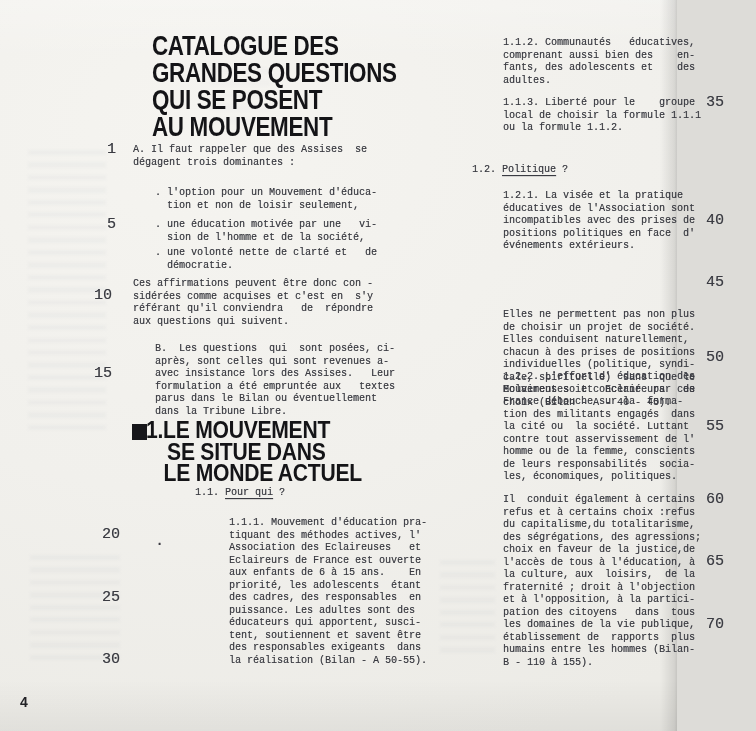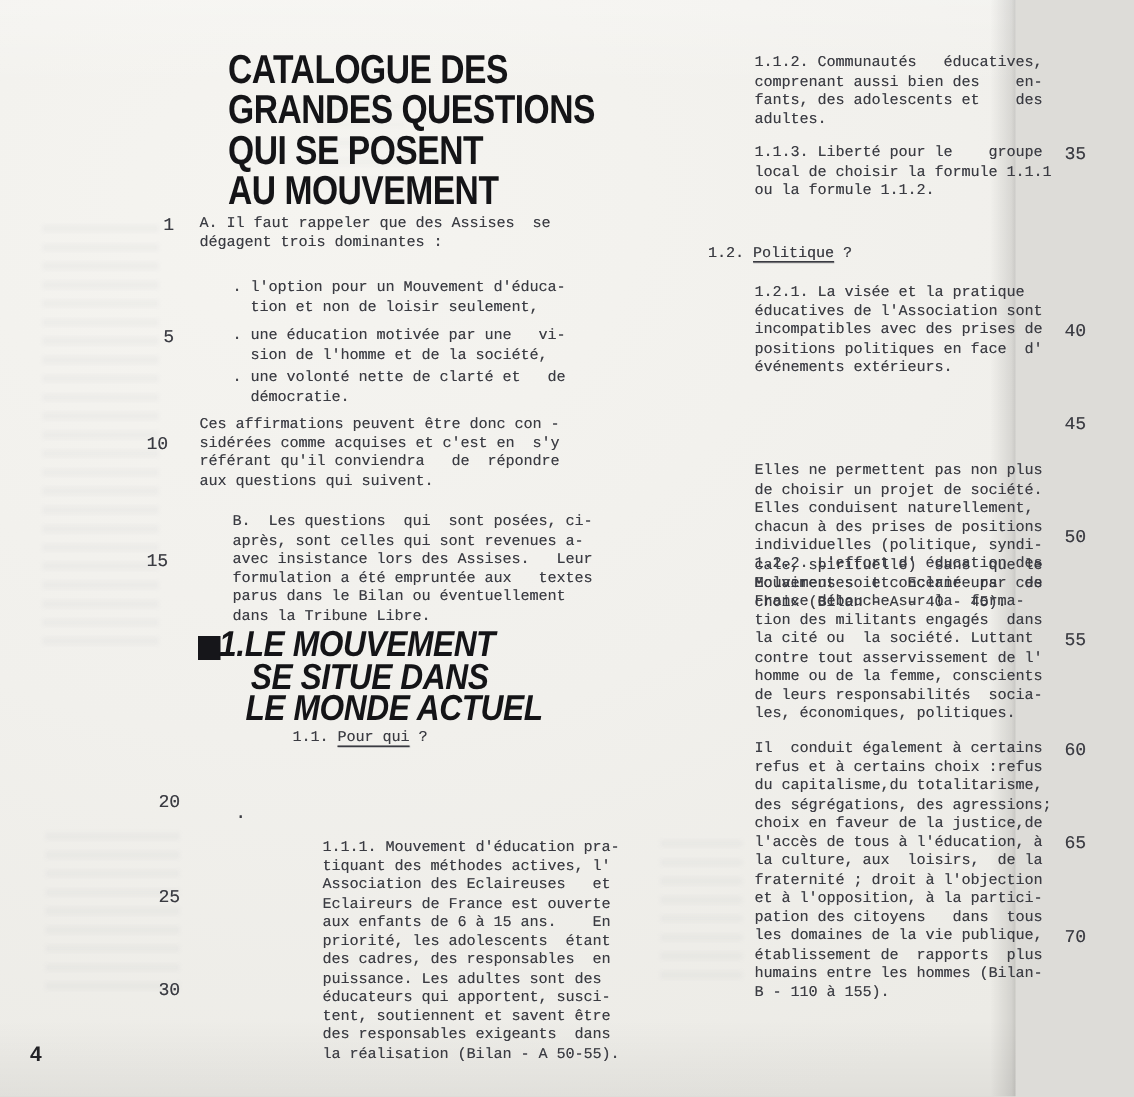--- a/index.html
+++ b/index.html
@@ -27,7 +27,7 @@
     text-align:right;
     white-space:pre;
     font-family:"Liberation Mono","DejaVu Sans Mono",monospace;
-    font-size:12px;line-height:12.5px;
+    font-size:15px;line-height:12.5px;
     color:#3a3b42;
     text-shadow:0.2px 0.3px 0.35px rgba(54,56,64,0.55);
   }

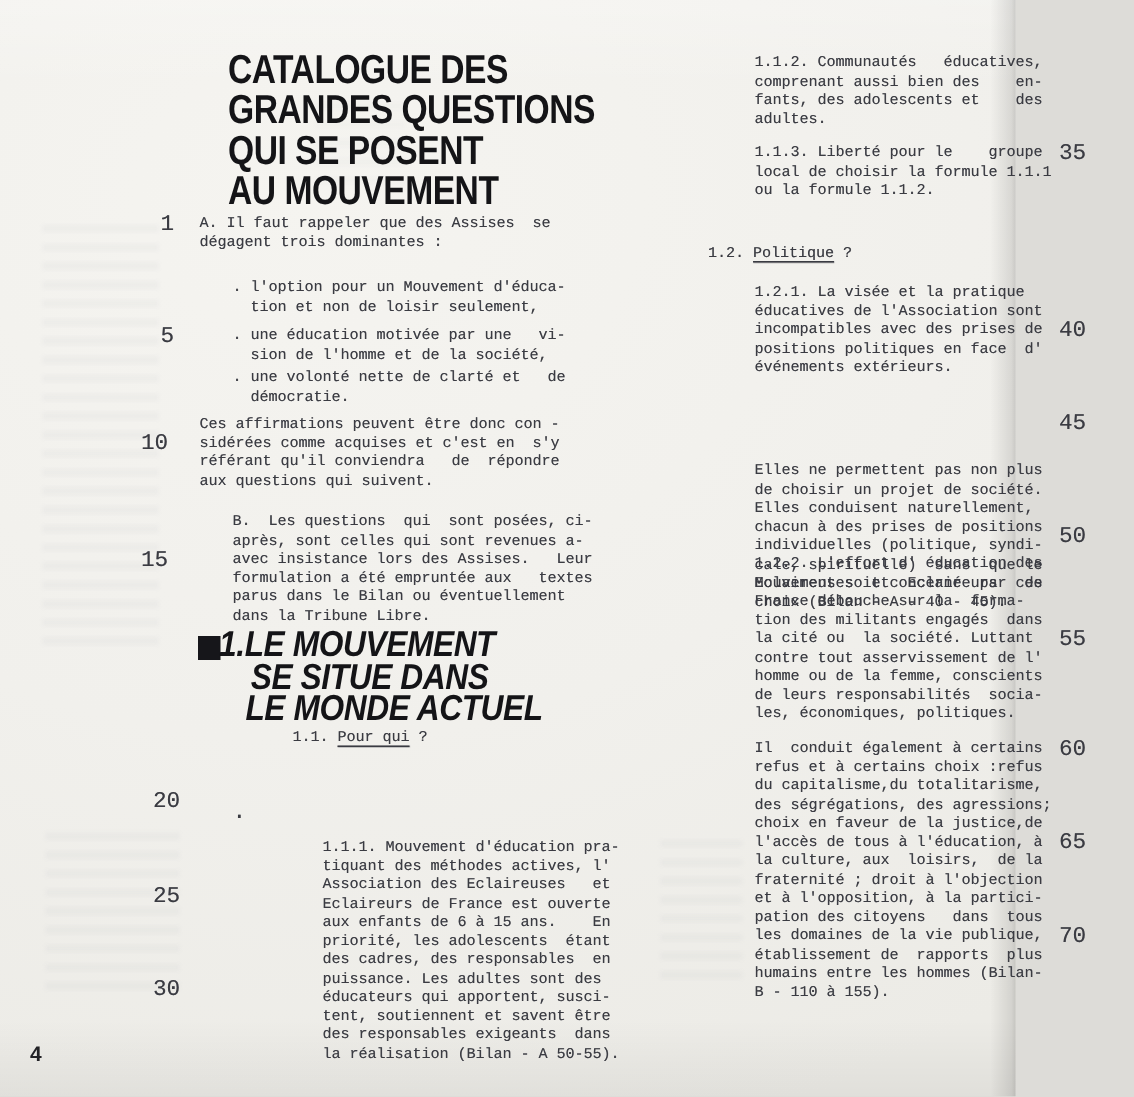--- a/index.html
+++ b/index.html
@@ -39,7 +39,7 @@
     transform:scaleX(0.83);transform-origin:0 0;
     white-space:pre;
   }
-  .sec-wrap{position:absolute;left:146px;top:419px;font-style:italic;}
+  .sec-wrap{position:absolute;left:146px;top:419px;}
   .sec-line{
     font-family:"Liberation Sans",sans-serif;
     font-weight:bold;font-size:24px;line-height:21.5px;

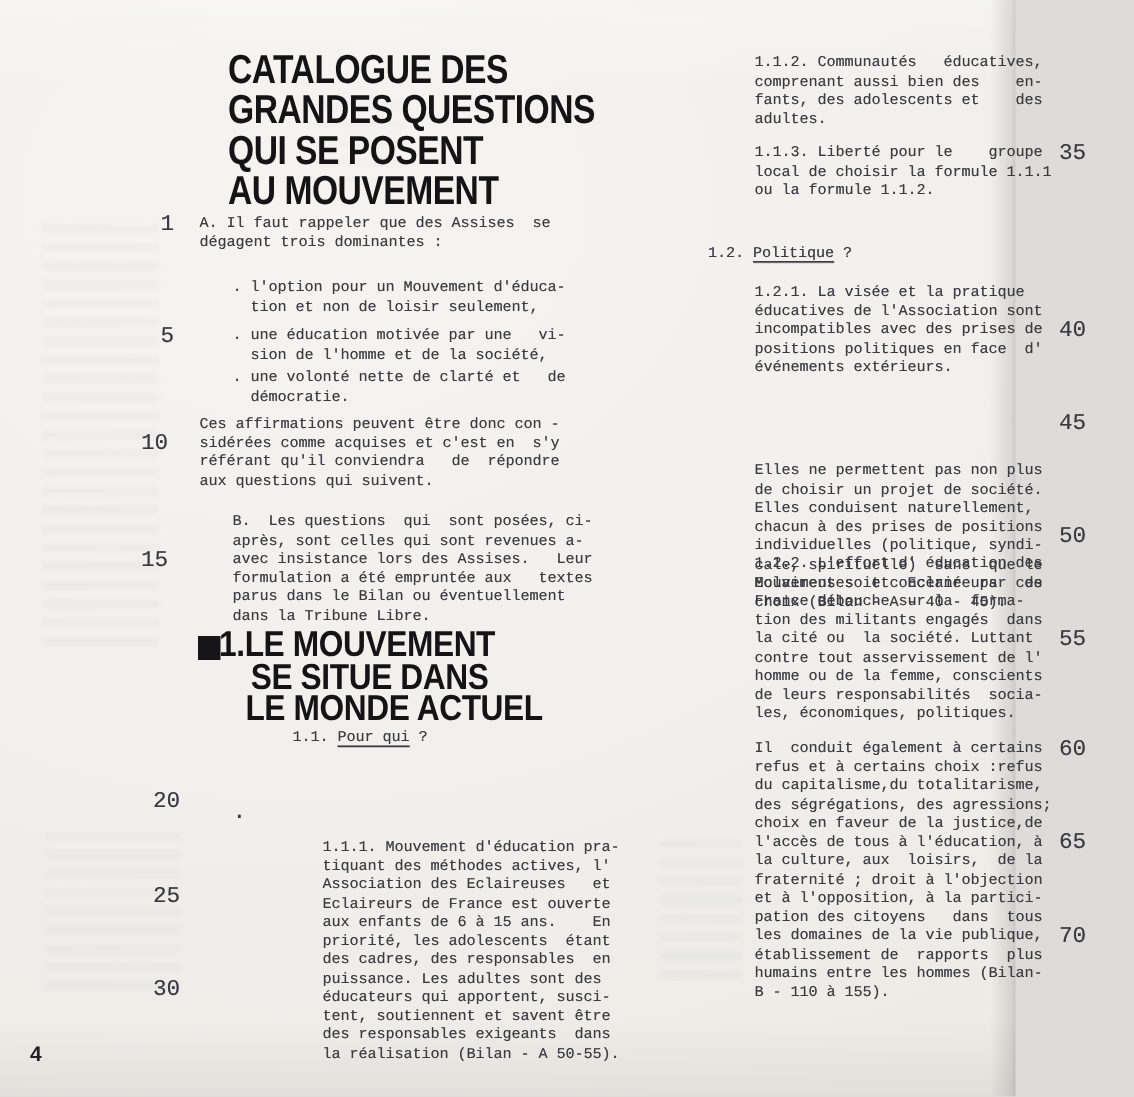--- a/index.html
+++ b/index.html
@@ -120,7 +120,7 @@
 
   <div class="mono" style="left:195px;top:487px;"><span>1.1. </span><span class="underlined">Pour qui</span><span> ?</span></div>
 
-  <div class="mono" style="left:215px;top:517px;margin-top:43px;">1.1.1. Mouvement d'éducation pra-
+  <div class="mono" style="left:229px;top:517px;">1.1.1. Mouvement d'éducation pra-
 tiquant des méthodes actives, l'
 Association des Eclaireuses   et
 Eclaireurs de France est ouverte

